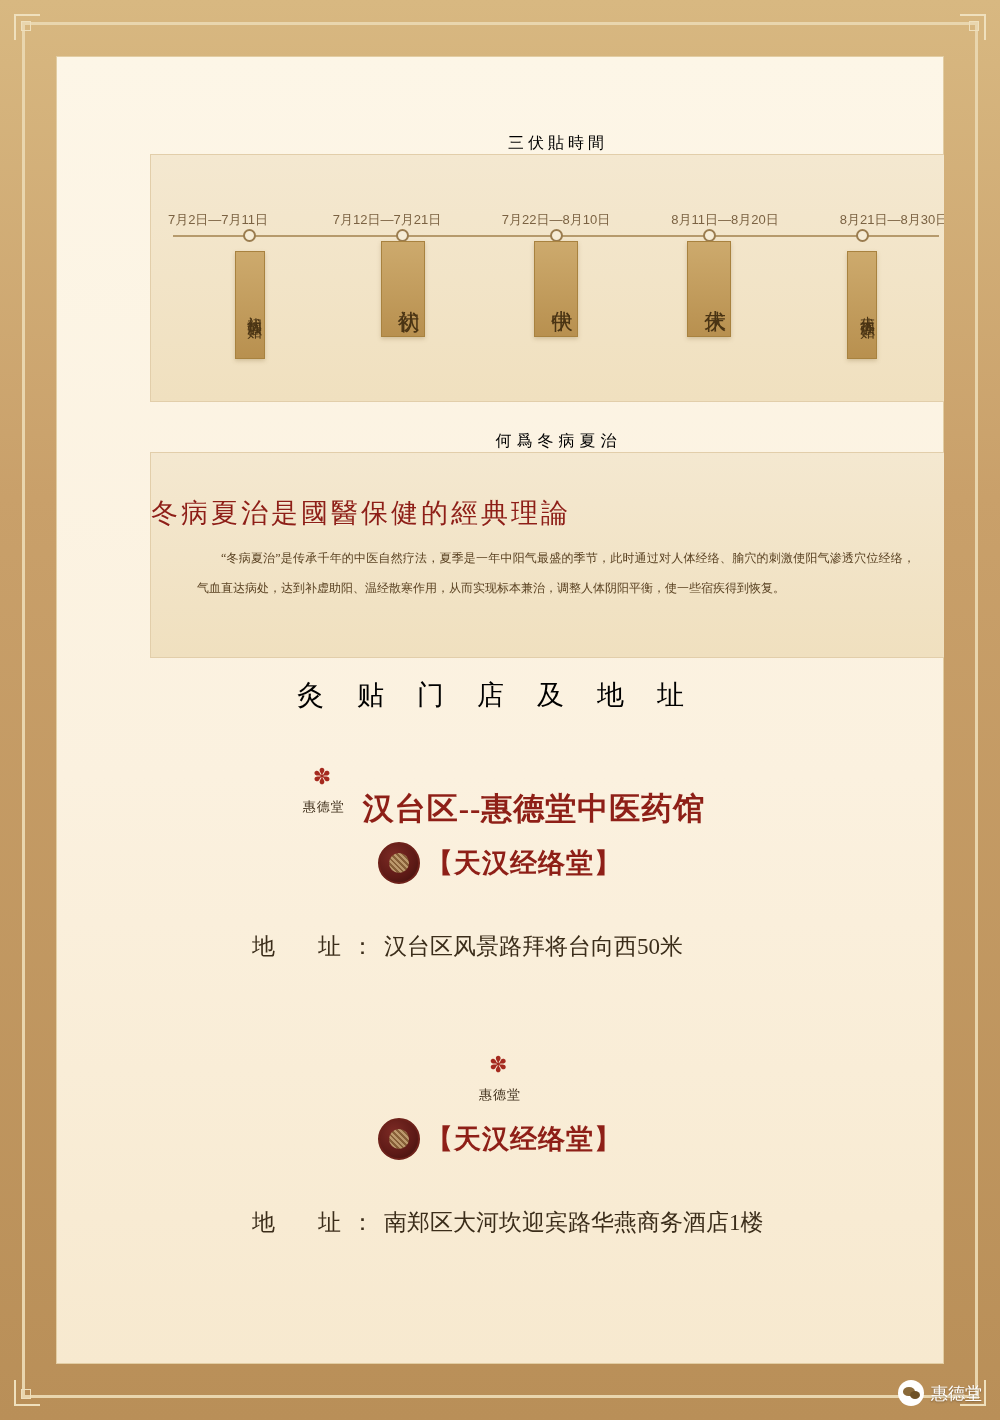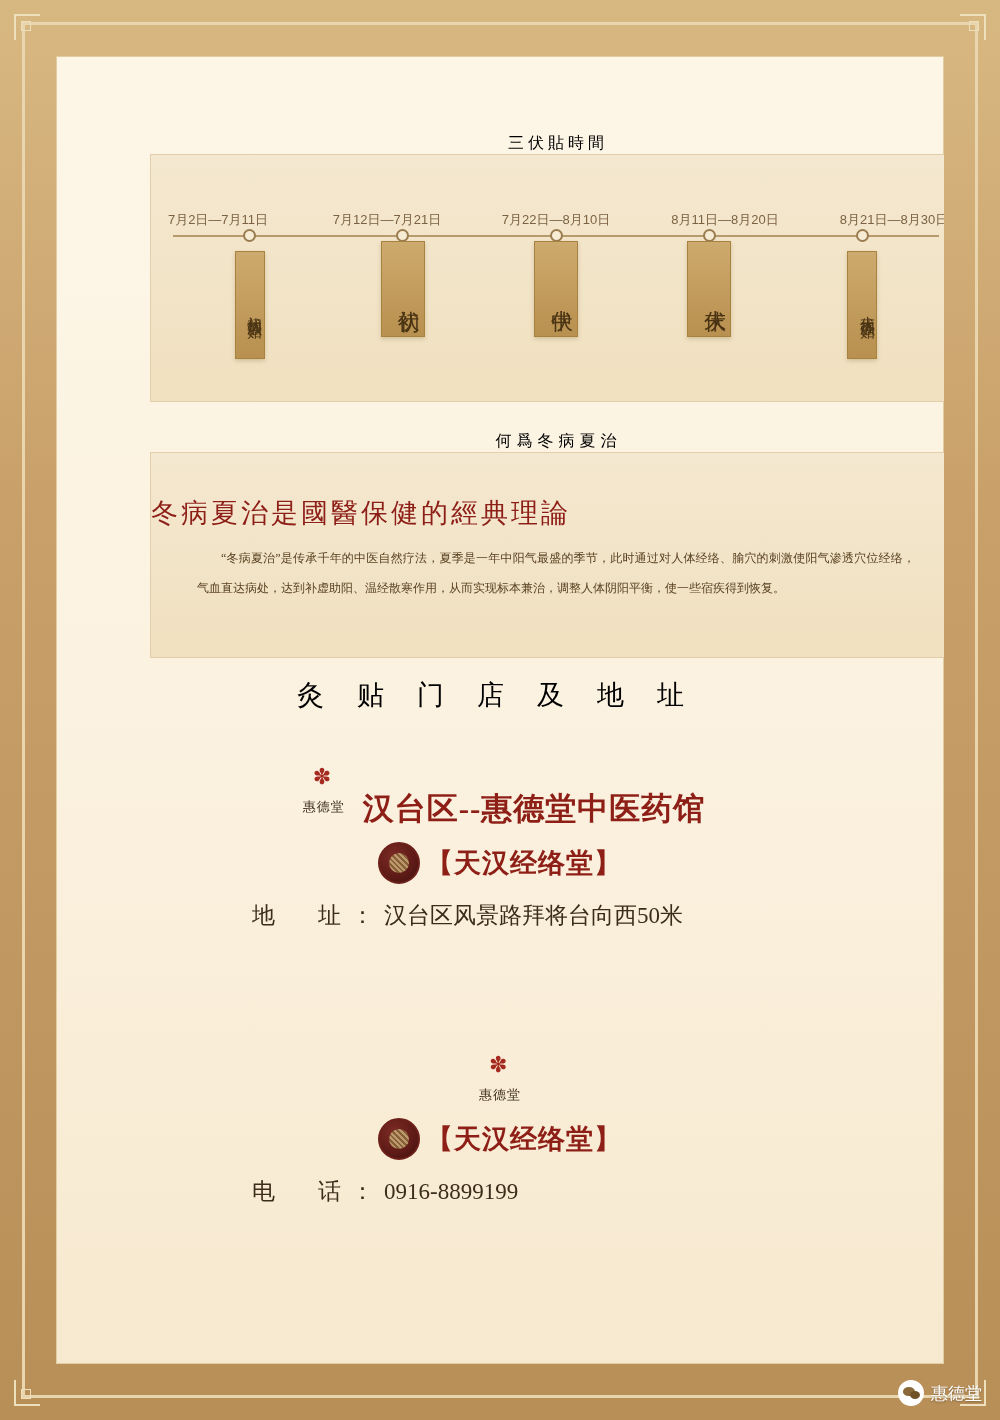--- a/index.html
+++ b/index.html
@@ -266,6 +266,7 @@
   .info-line .lbl {
     display: inline-block;
     letter-spacing: 10px;
+    margin-top: 31px;
   }
 
   

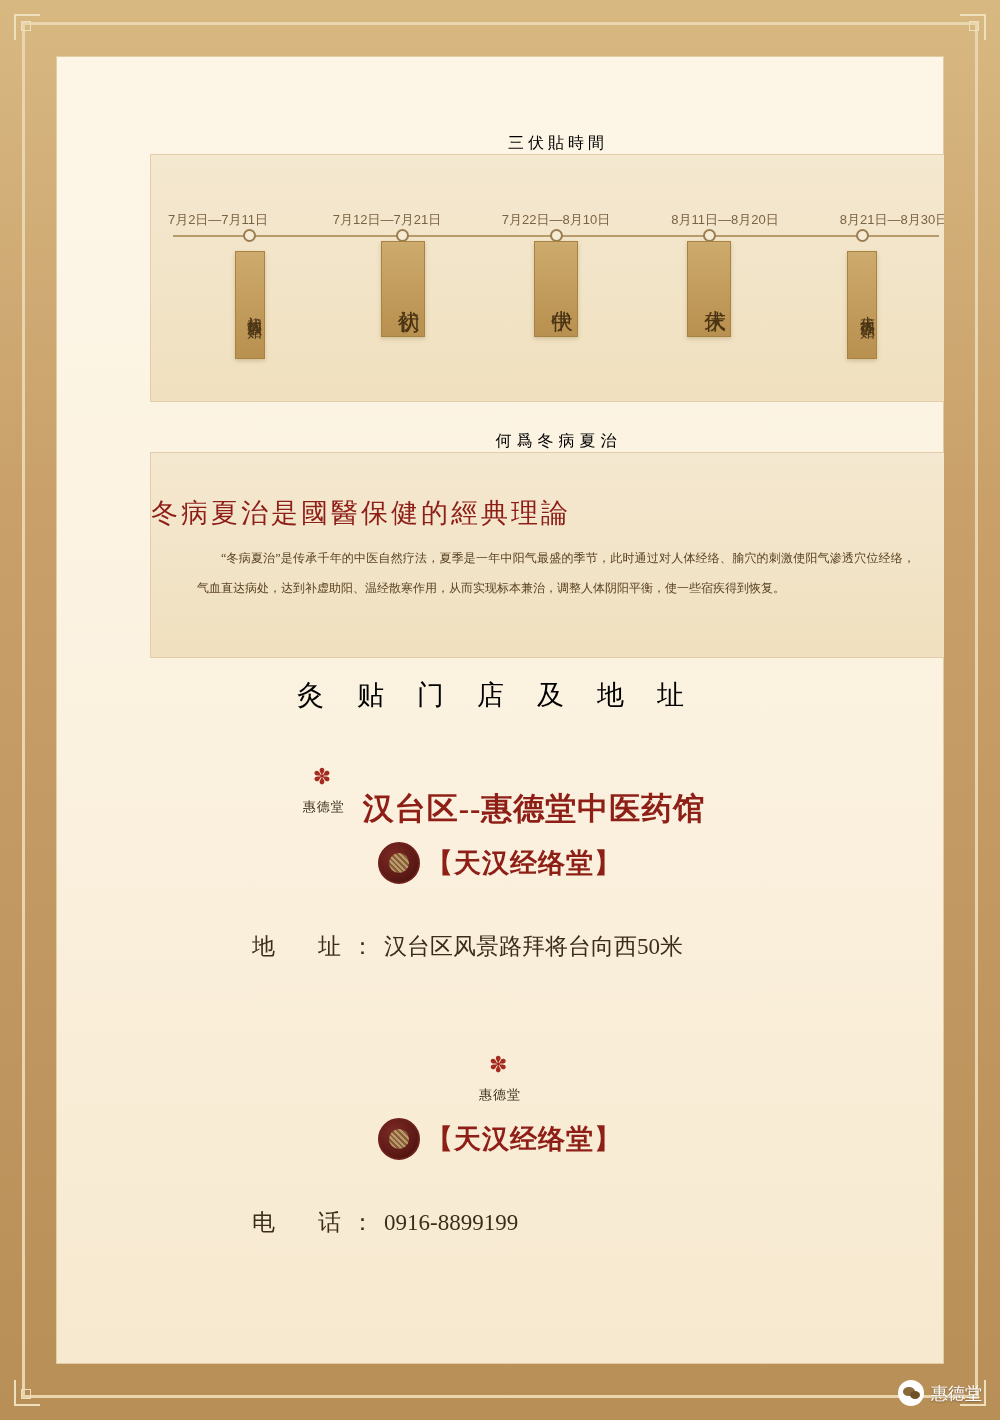--- a/index.html
+++ b/index.html
@@ -425,6 +425,9 @@
         <div class="brand-text">【天汉经络堂】</div>
       </div>
       <div class="info-line">
+        <span class="lbl">地　址：</span><span>南郑区大河坎迎宾路华燕商务酒店1楼</span>
+      </div>
+      <div class="info-line">
         <span class="lbl">电　话：</span><span>0916-8899199</span>
       </div>
     </div>

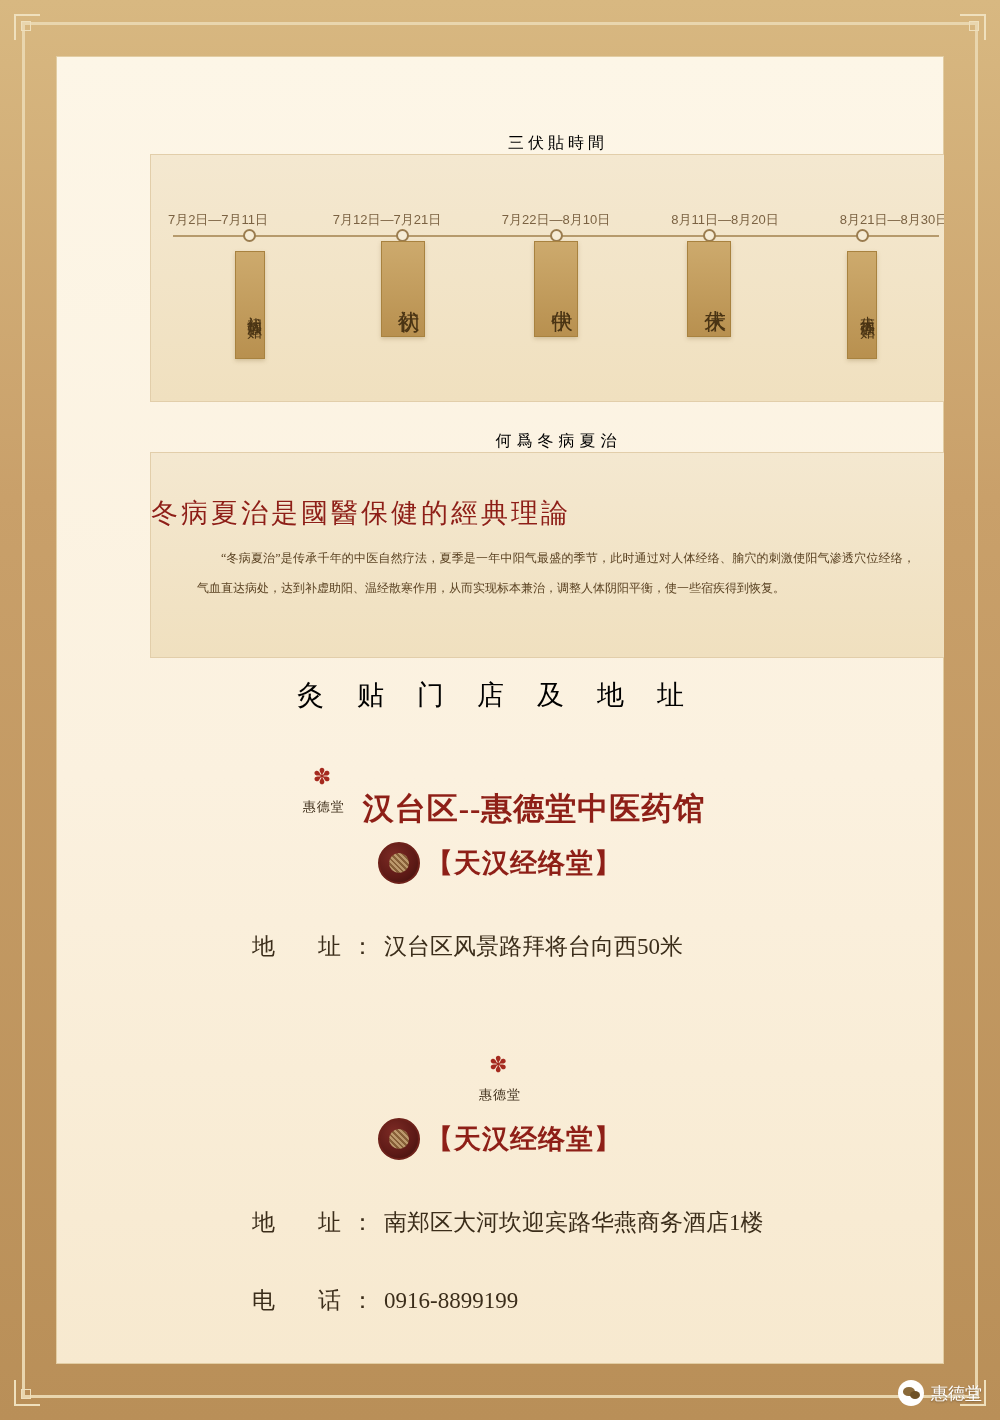--- a/index.html
+++ b/index.html
@@ -427,9 +427,6 @@
       <div class="info-line">
         <span class="lbl">地　址：</span><span>南郑区大河坎迎宾路华燕商务酒店1楼</span>
       </div>
-      <div class="info-line">
-        <span class="lbl">电　话：</span><span>0916-8899199</span>
-      </div>
     </div>
 
   </div>

